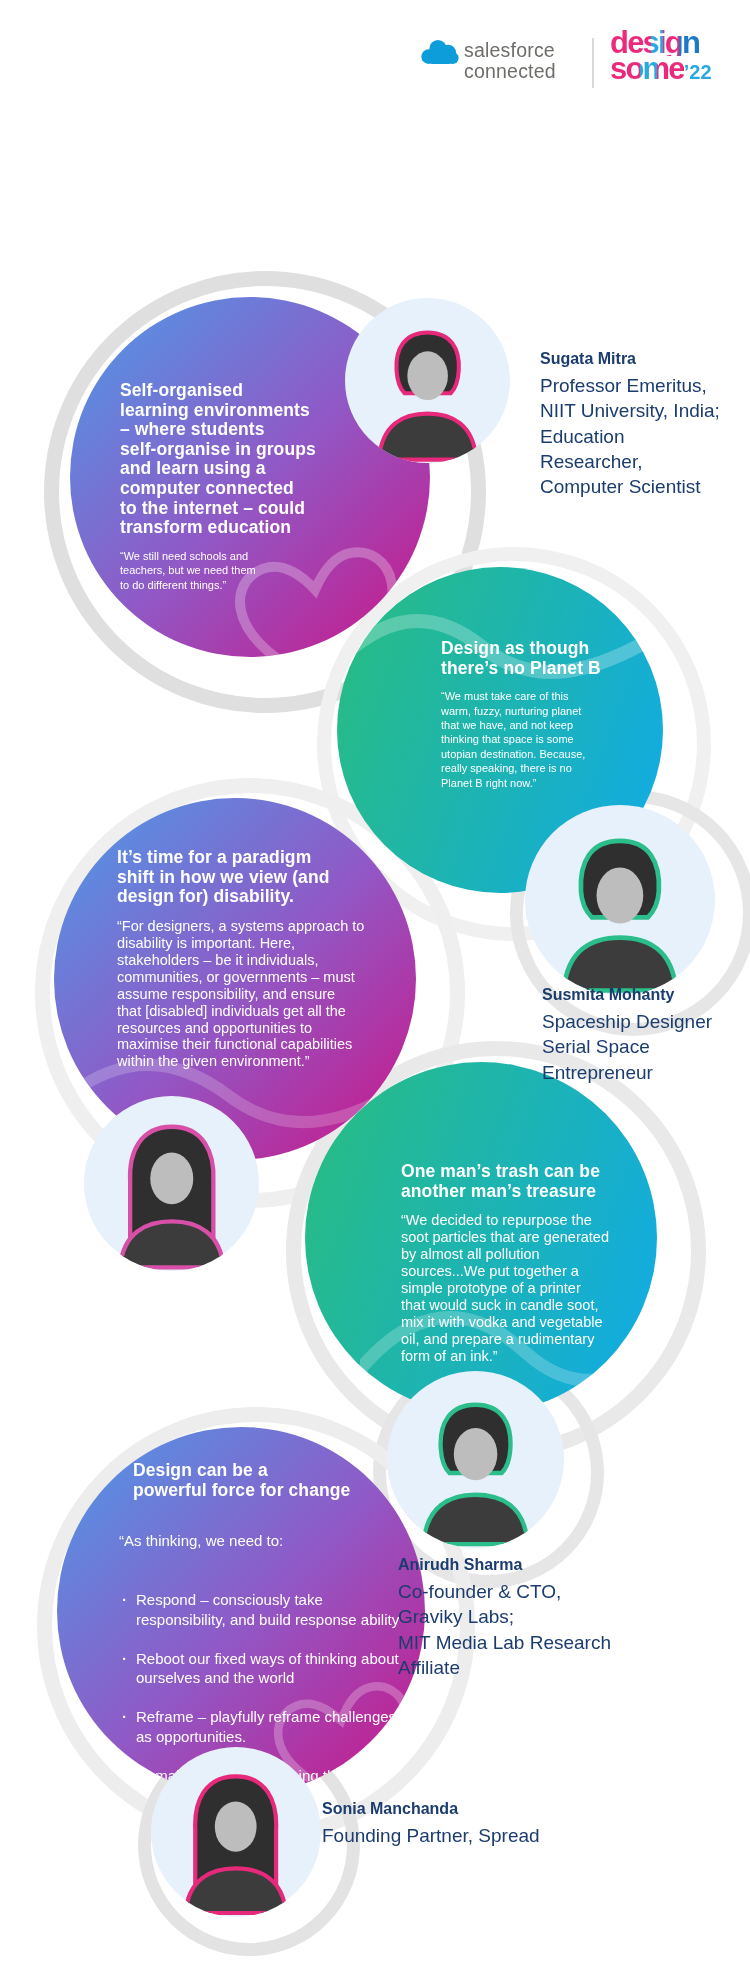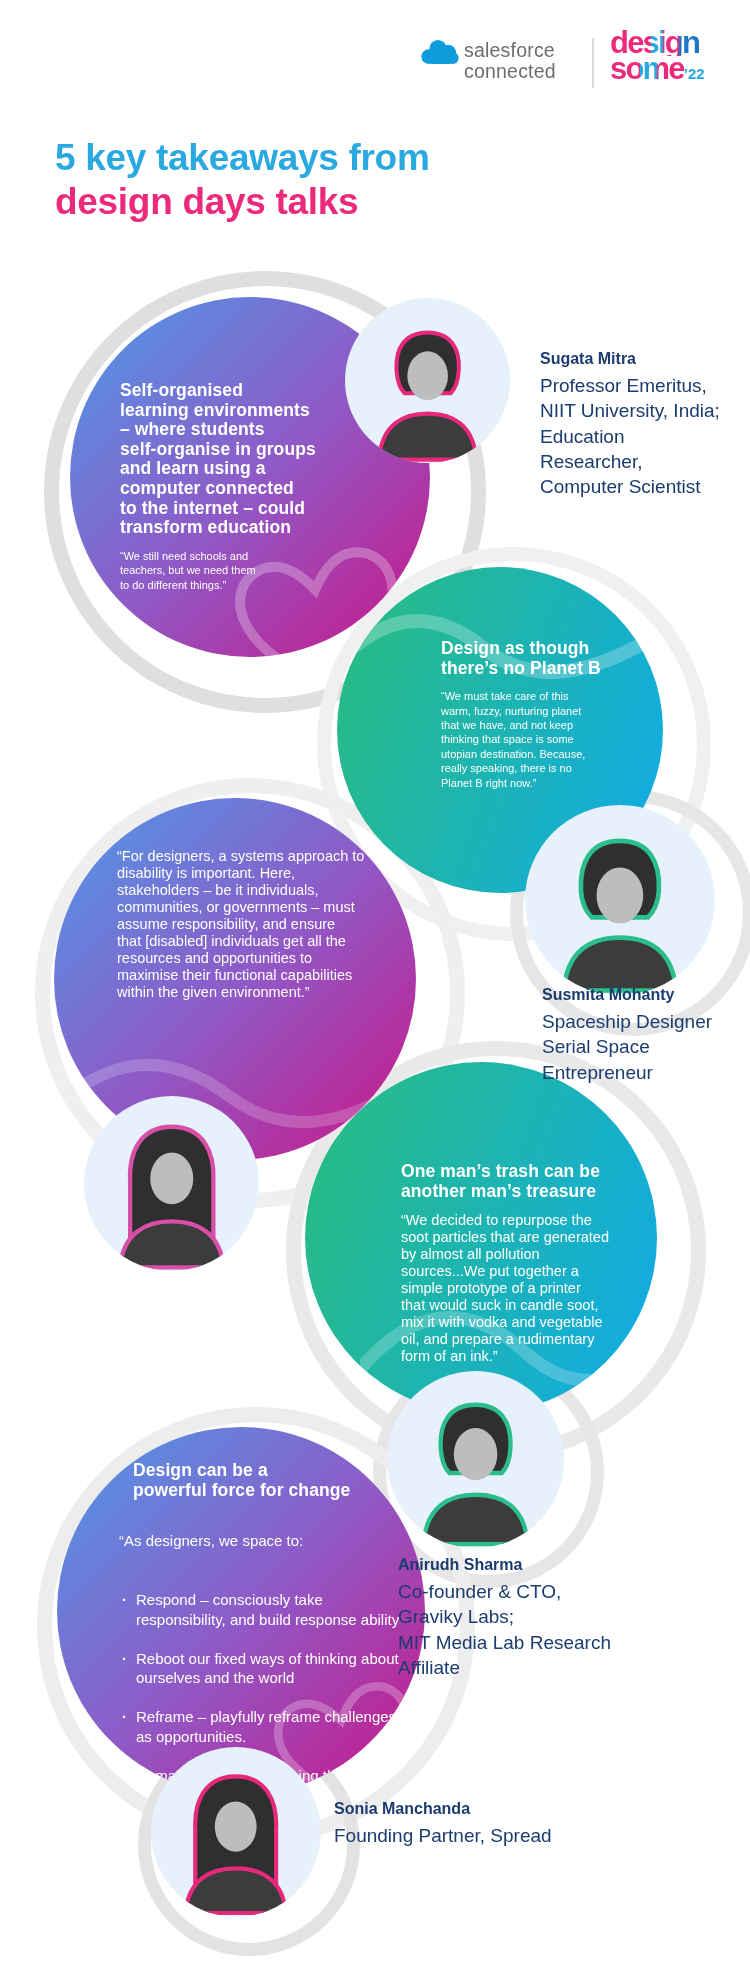--- a/index.html
+++ b/index.html
@@ -14,7 +14,7 @@
   .dd-logo{position:absolute;left:610px;top:30px;font-weight:700;font-size:31px;line-height:.84;letter-spacing:-1.8px;}
   .dd-line{display:inline-block;color:#EC2A7B;background:linear-gradient(90deg,#EC2A7B 0%,#EC2A7B 46%,#2AA9E1 46%,#2AA9E1 60%,#EC2A7B 60%,#EC2A7B 78%,#1E78C8 78%,#1E78C8 100%);-webkit-background-clip:text;background-clip:text;-webkit-text-fill-color:transparent;}
   .dd-line2{display:inline-block;color:#EC2A7B;background:linear-gradient(90deg,#EC2A7B 0%,#EC2A7B 40%,#2AA9E1 40%,#2AA9E1 64%,#EC2A7B 64%,#EC2A7B 100%);-webkit-background-clip:text;background-clip:text;-webkit-text-fill-color:transparent;}
-  .dd-year{color:#2AA9E1;font-size:15px;letter-spacing:0;font-weight:700;vertical-align:baseline;}
+  .dd-year{color:#2AA9E1;font-size:20px;letter-spacing:0;font-weight:700;vertical-align:baseline;}
 
   
   .main-title{position:absolute;left:55px;top:136px;font-weight:700;font-size:37px;line-height:1.2;letter-spacing:-.3px;}

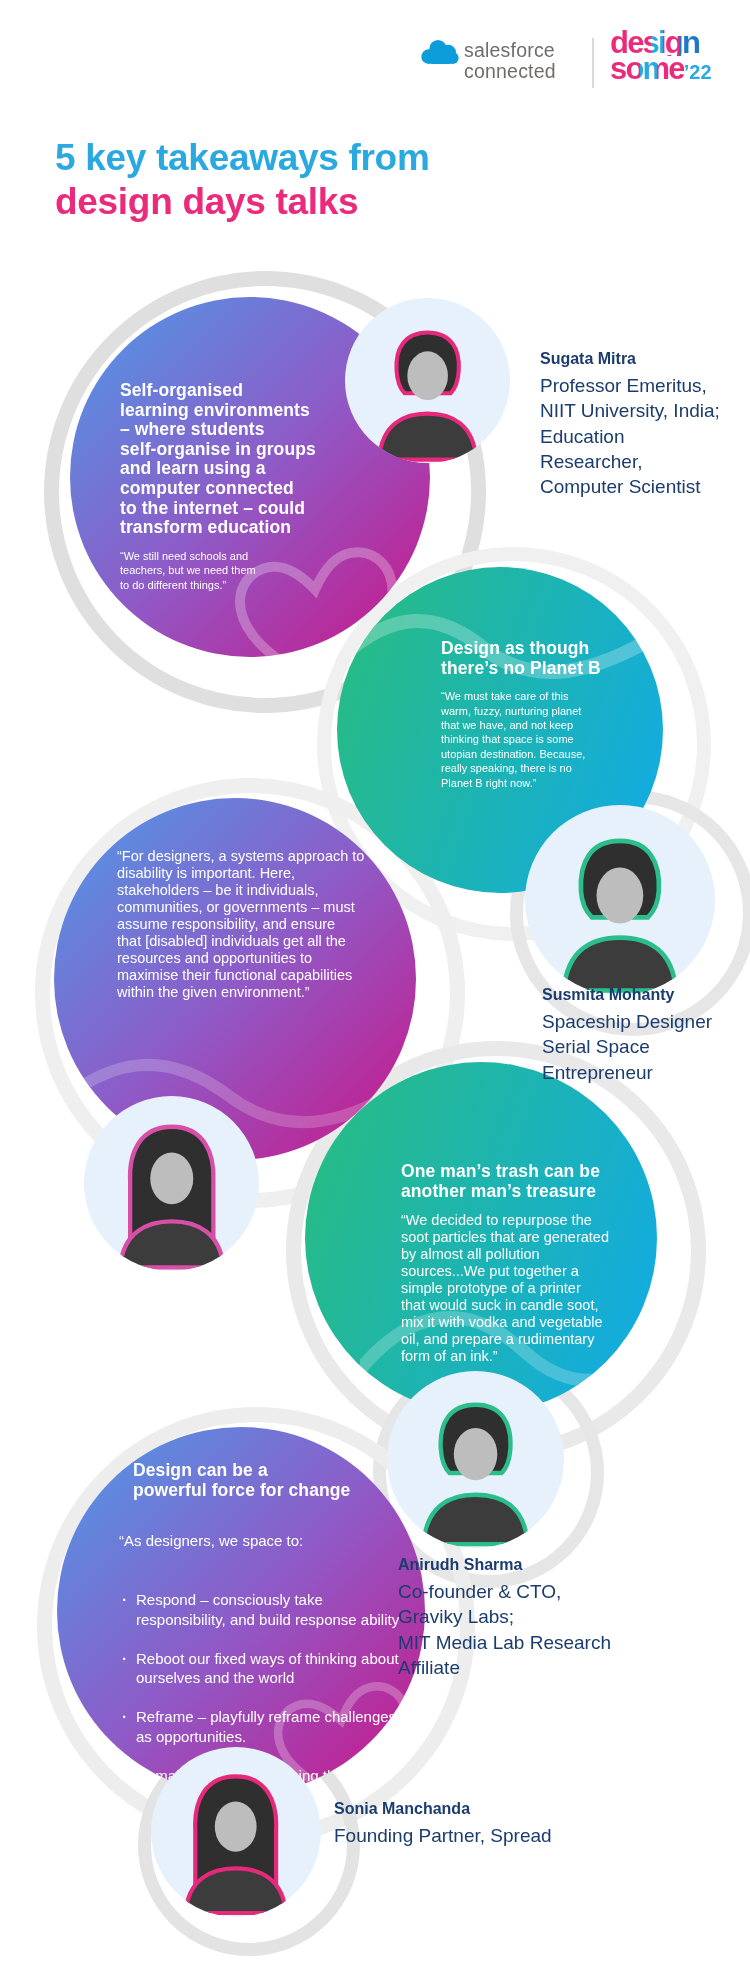--- a/index.html
+++ b/index.html
@@ -71,10 +71,6 @@
     </div>
   </div>
 
-  <div class="main-title">
-    <div class="l1">5 key takeaways from</div>
-    <div class="l2">design days talks</div>
-  </div>
 
   <div class="ring" style="left:44px;top:271px;width:412px;height:412px;border-width:15px;border-color:#DFDFDF;"></div>
   <div class="bubble grad-bp" id="t1" style="left:70px;top:297px;width:360px;height:360px;">

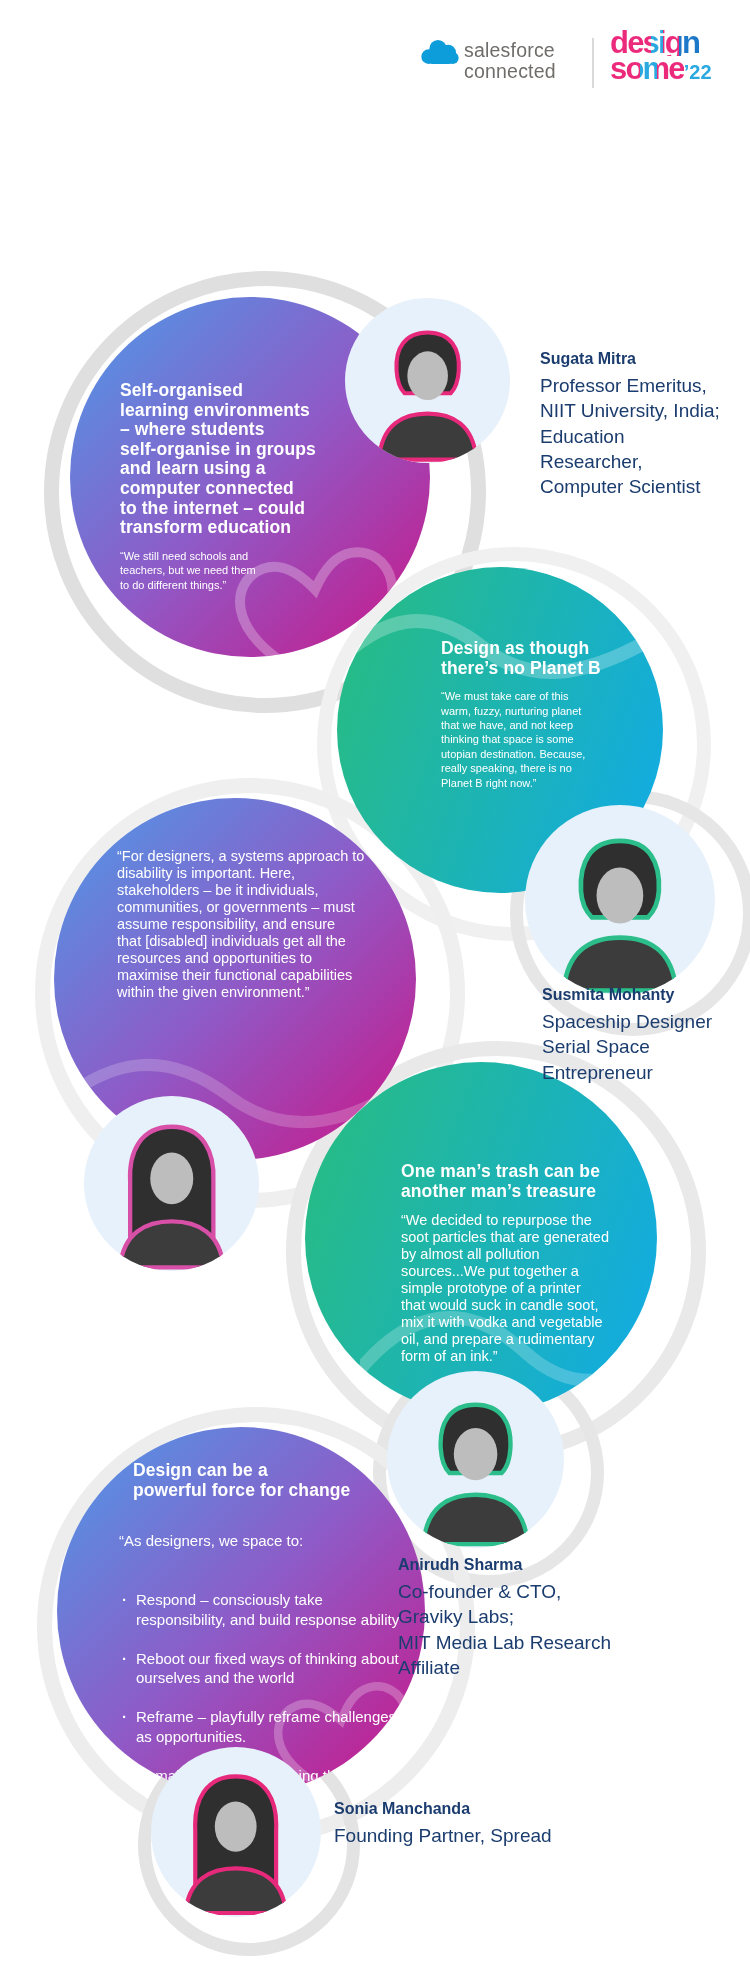--- a/index.html
+++ b/index.html
@@ -143,6 +143,9 @@
       <path d="M-15 95 C55 25 115 25 175 70 C235 115 300 100 380 40" fill="none" stroke="rgba(255,255,255,.2)" stroke-width="12"></path>
     </svg>
     <div class="btext" style="left:63px;top:50px;width:286px;">
+      <div class="b-title">It’s time for a paradigm
+shift in how we view (and
+design for) disability.</div>
       <div class="b-quote">“For designers, a systems approach to
 disability is important. Here,
 stakeholders – be it individuals,

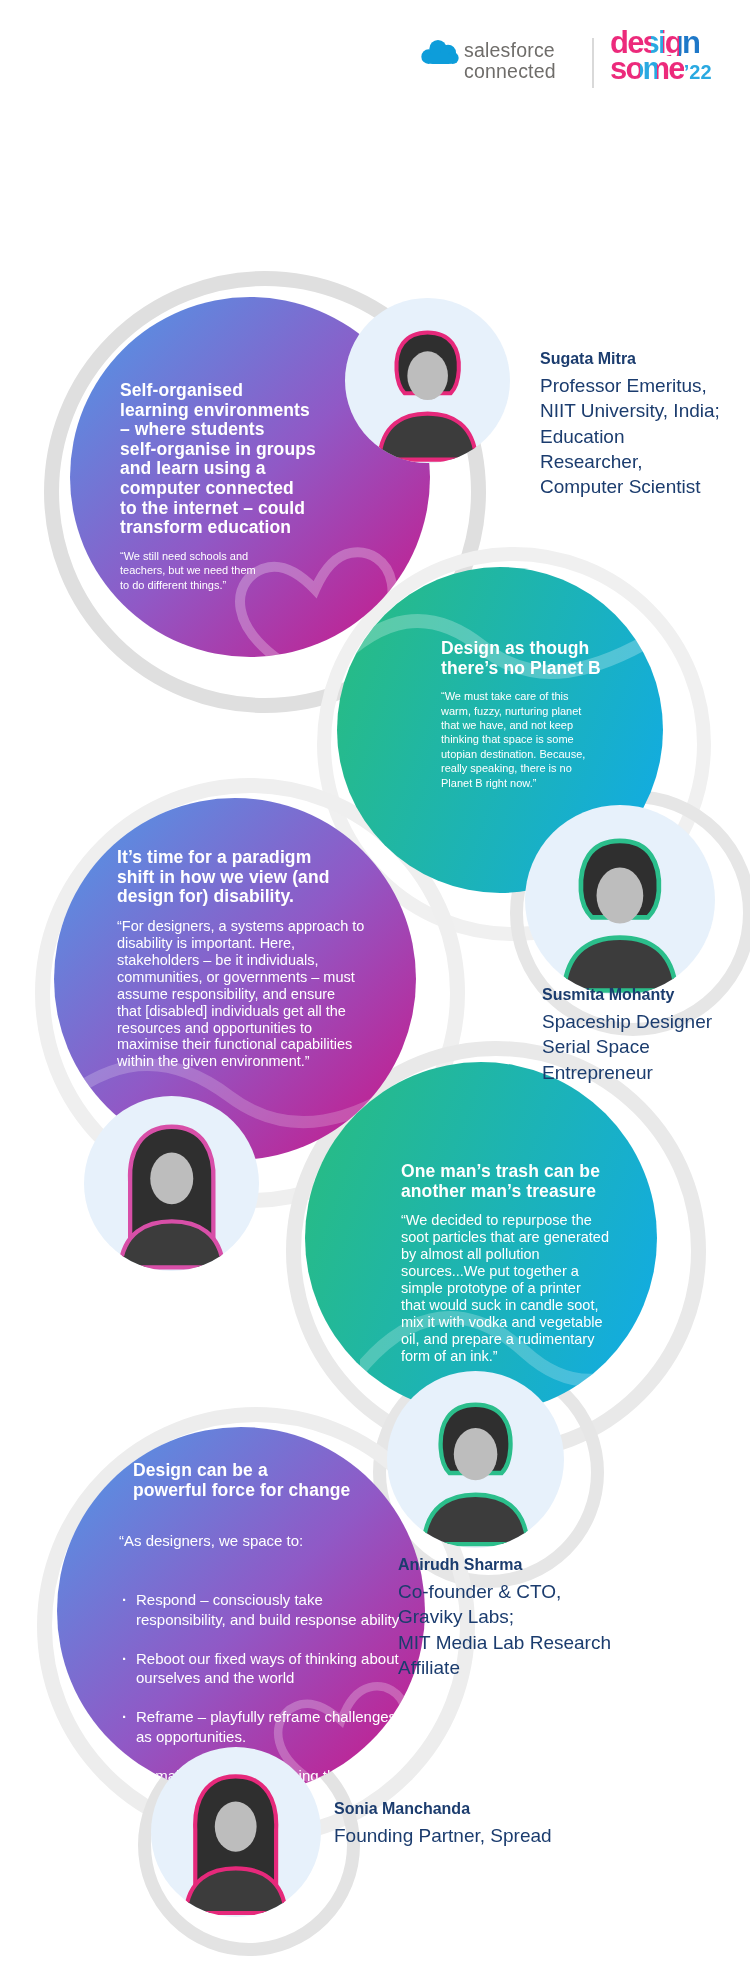--- a/index.html
+++ b/index.html
@@ -207,7 +207,7 @@
       <div class="b-title" style="margin-left:14px;">Design can be a
 powerful force for change</div>
       <div class="b-quote">
-        <div>“As designers, we space to:</div>
+        <div>“As thinking, we need to:</div>
         <ul class="bullets">
           <li>Respond – consciously take
 responsibility, and build response ability</li>

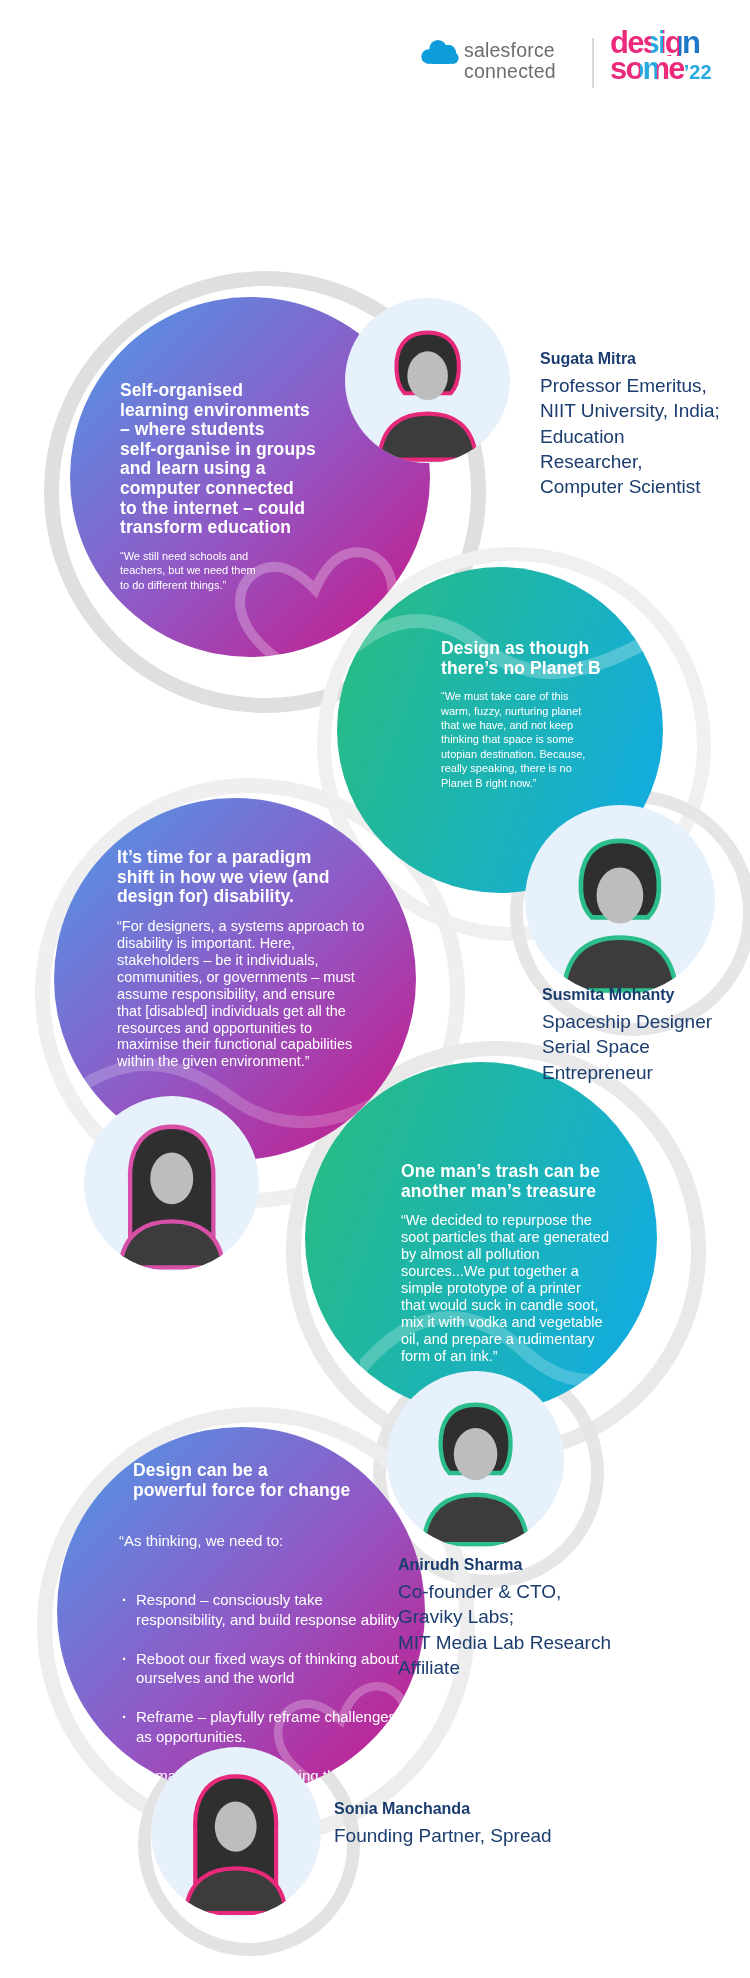--- a/index.html
+++ b/index.html
@@ -231,7 +231,7 @@
       <path d="M14 104 C16 80 32 72 50 72 C68 72 84 80 86 104 Z" fill="#3c3c3c" stroke="#E6297B" stroke-width="3"></path>
     </svg>
   </div>
-  <div class="speaker" style="left:334px;top:1800px;width:230px;">
+  <div class="speaker" style="left:322px;top:1800px;width:230px;">
     <div class="name">Sonia Manchanda</div>
     <div class="role">Founding Partner, Spread</div>
   </div>

